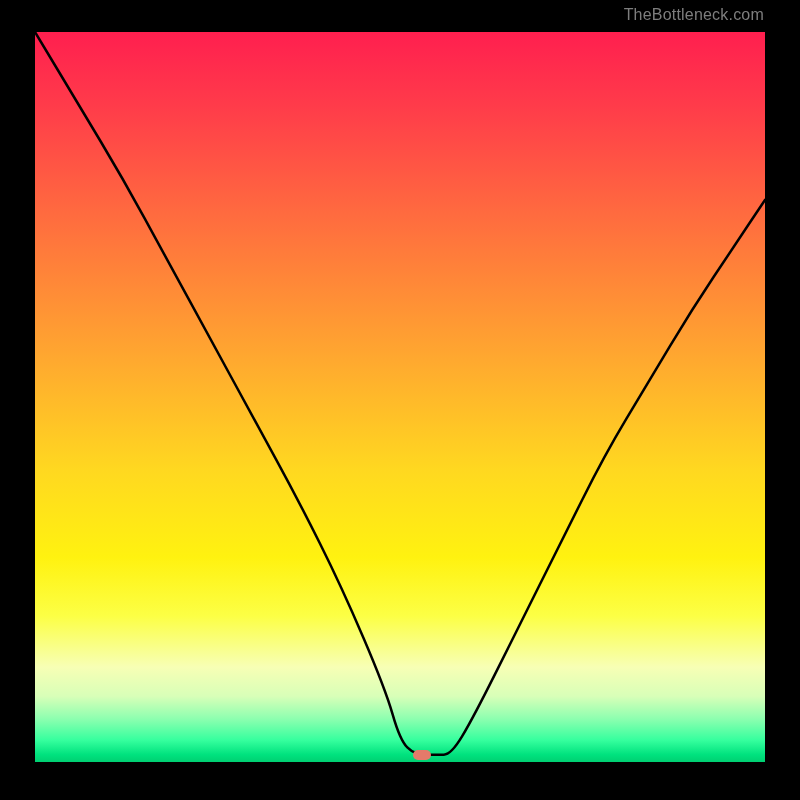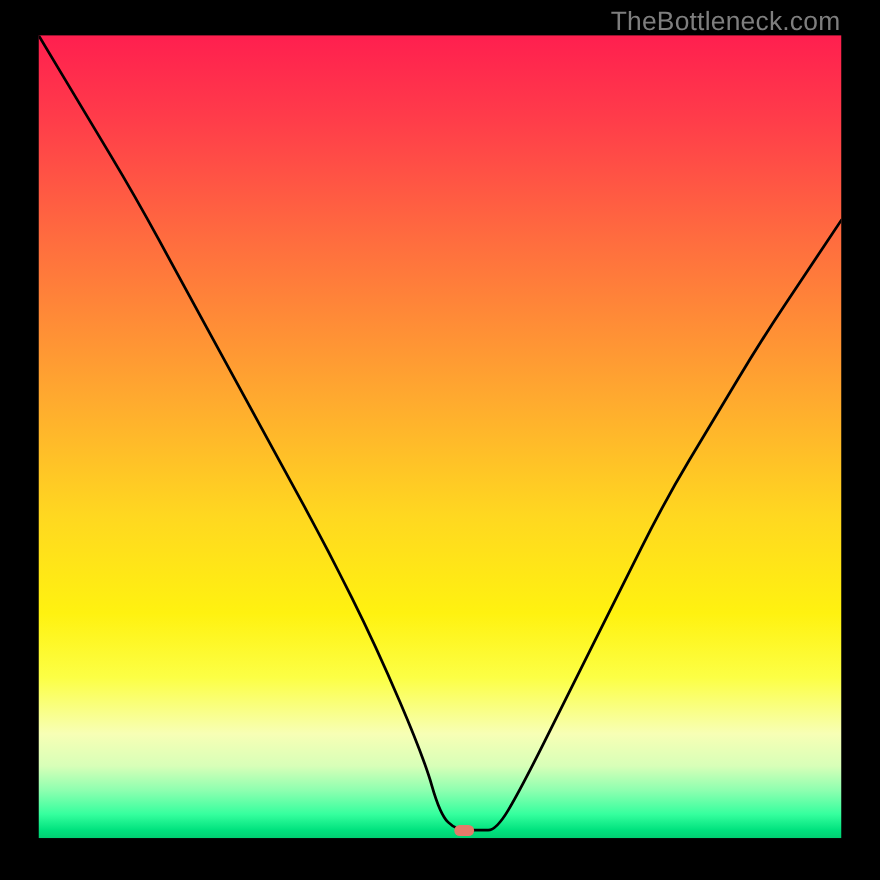--- a/index.html
+++ b/index.html
@@ -67,7 +67,7 @@
     top: 6px;
     right: 36px;
     font-family: Arial, Helvetica, sans-serif;
-    font-size: 24px;
+    font-size: 16px;
     font-weight: 500;
     color: #7e7e7e;
     letter-spacing: 0.2px;

